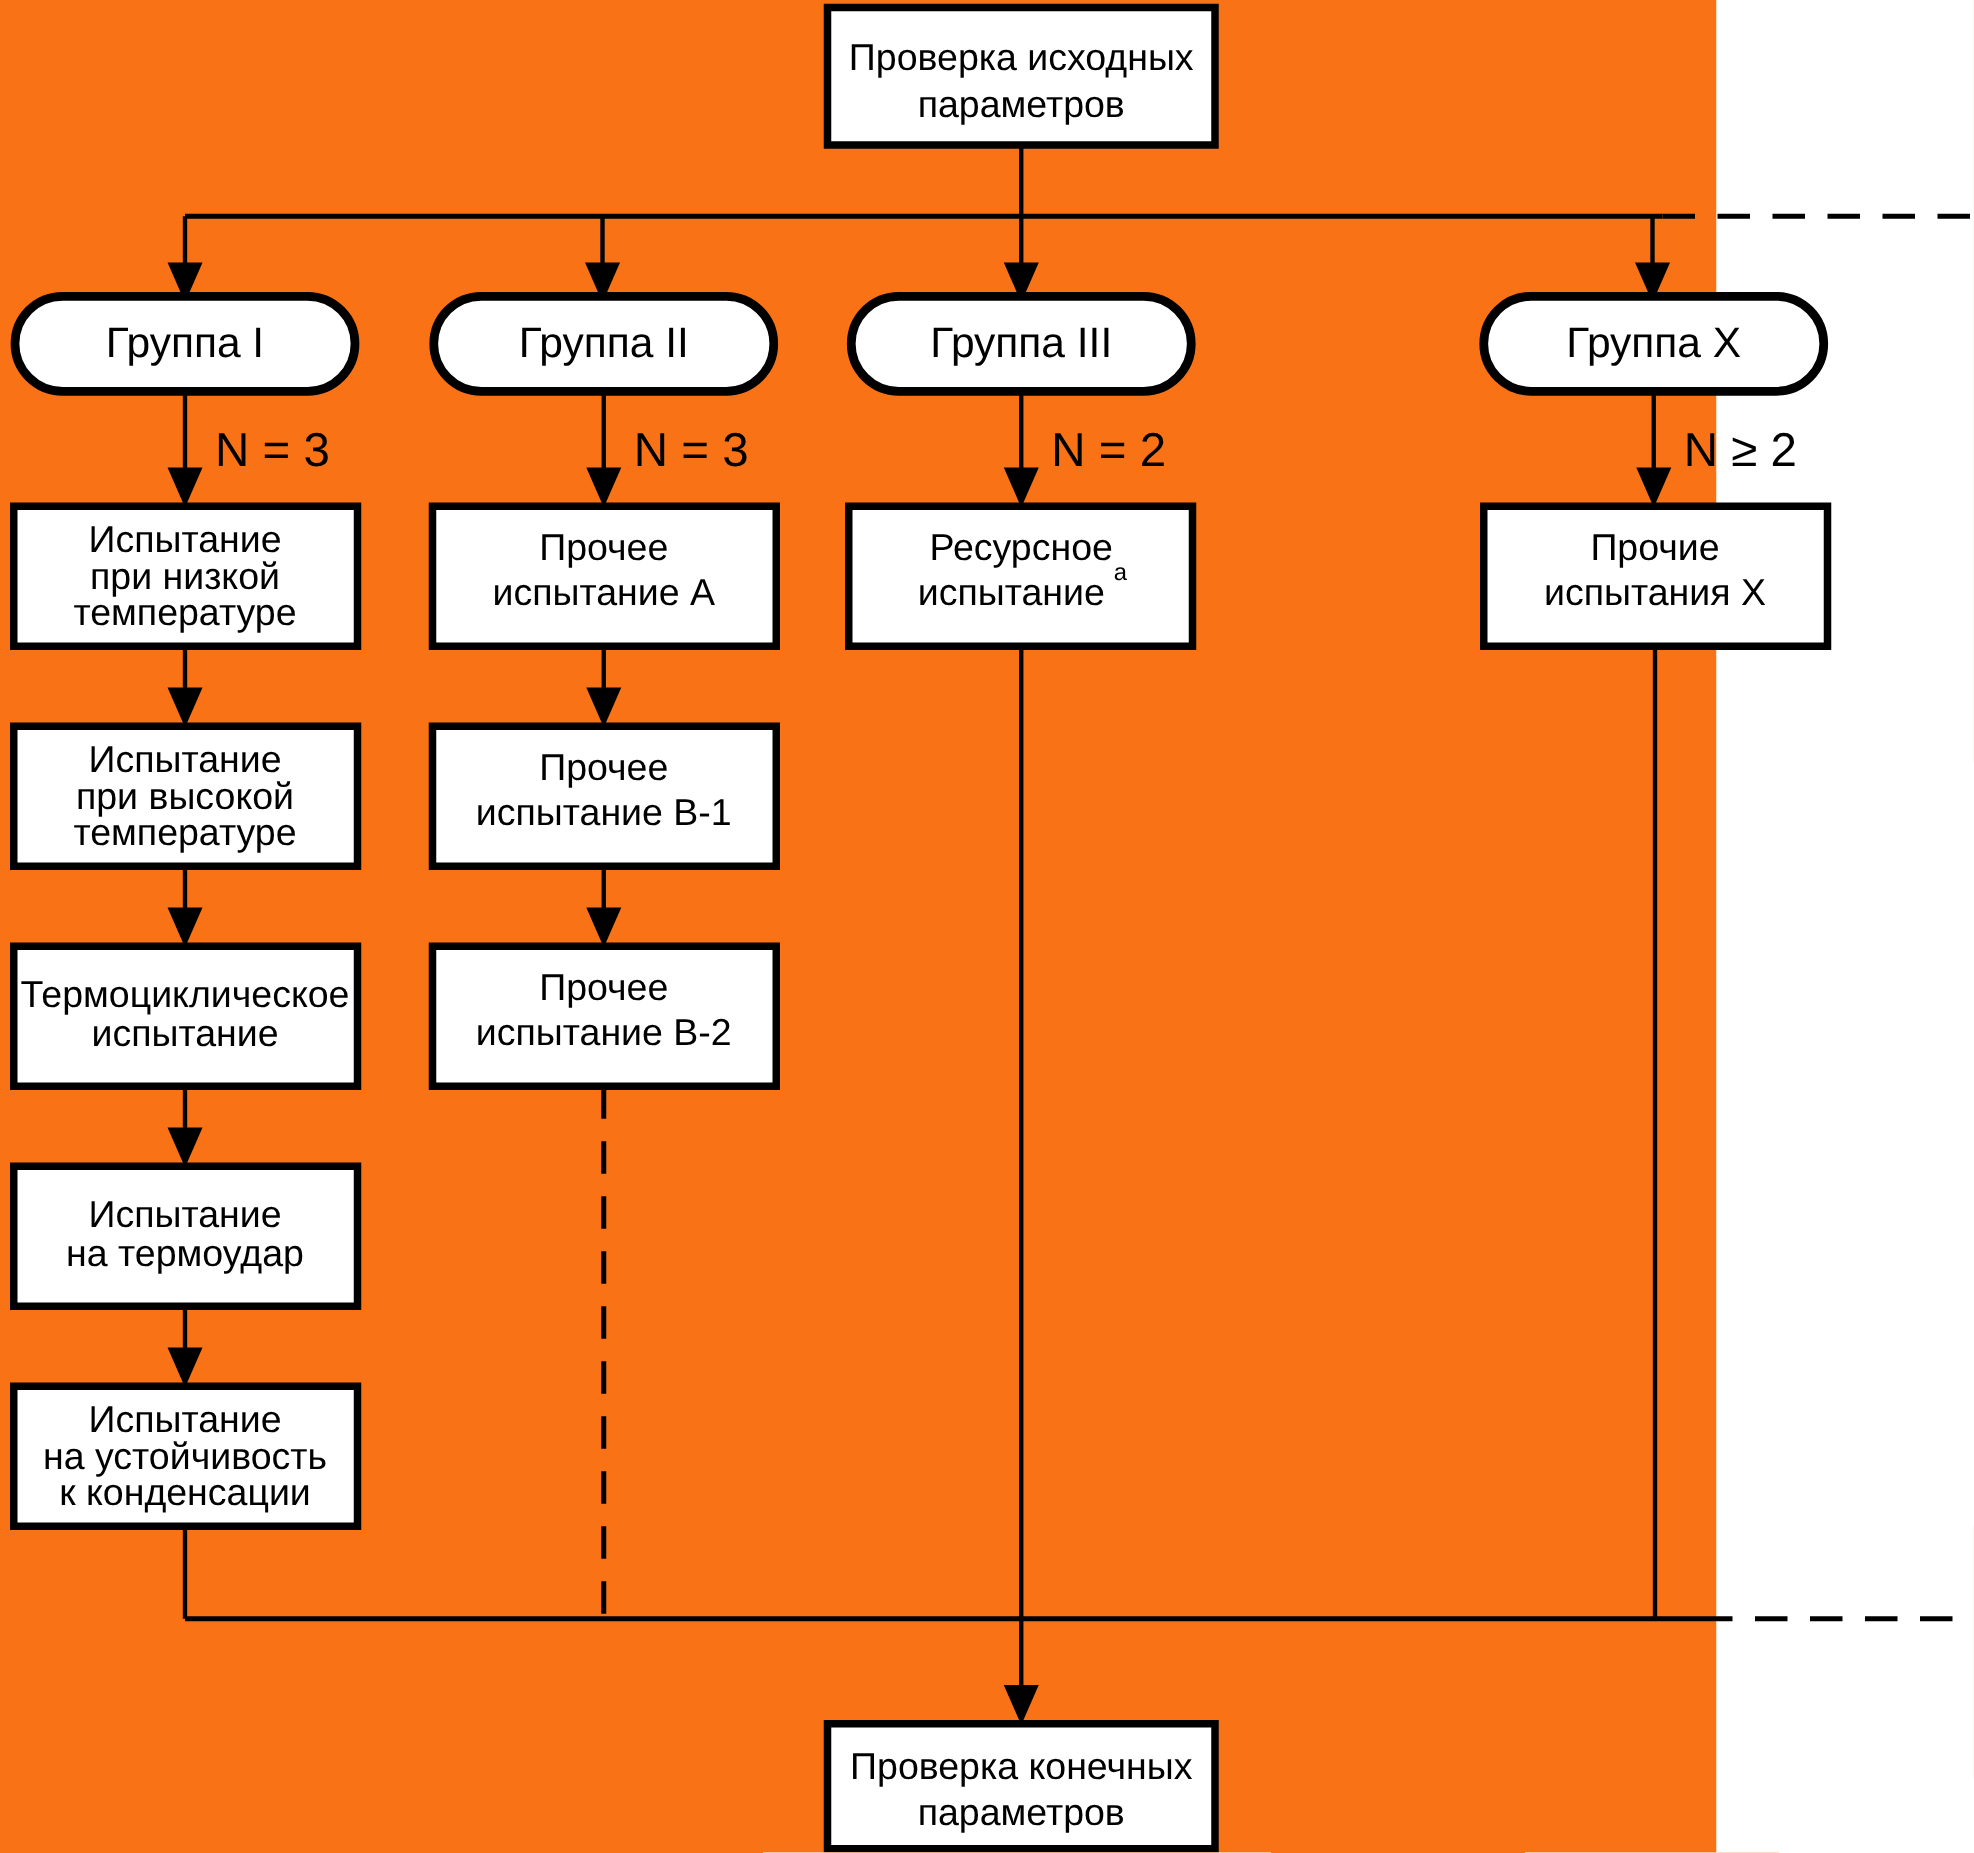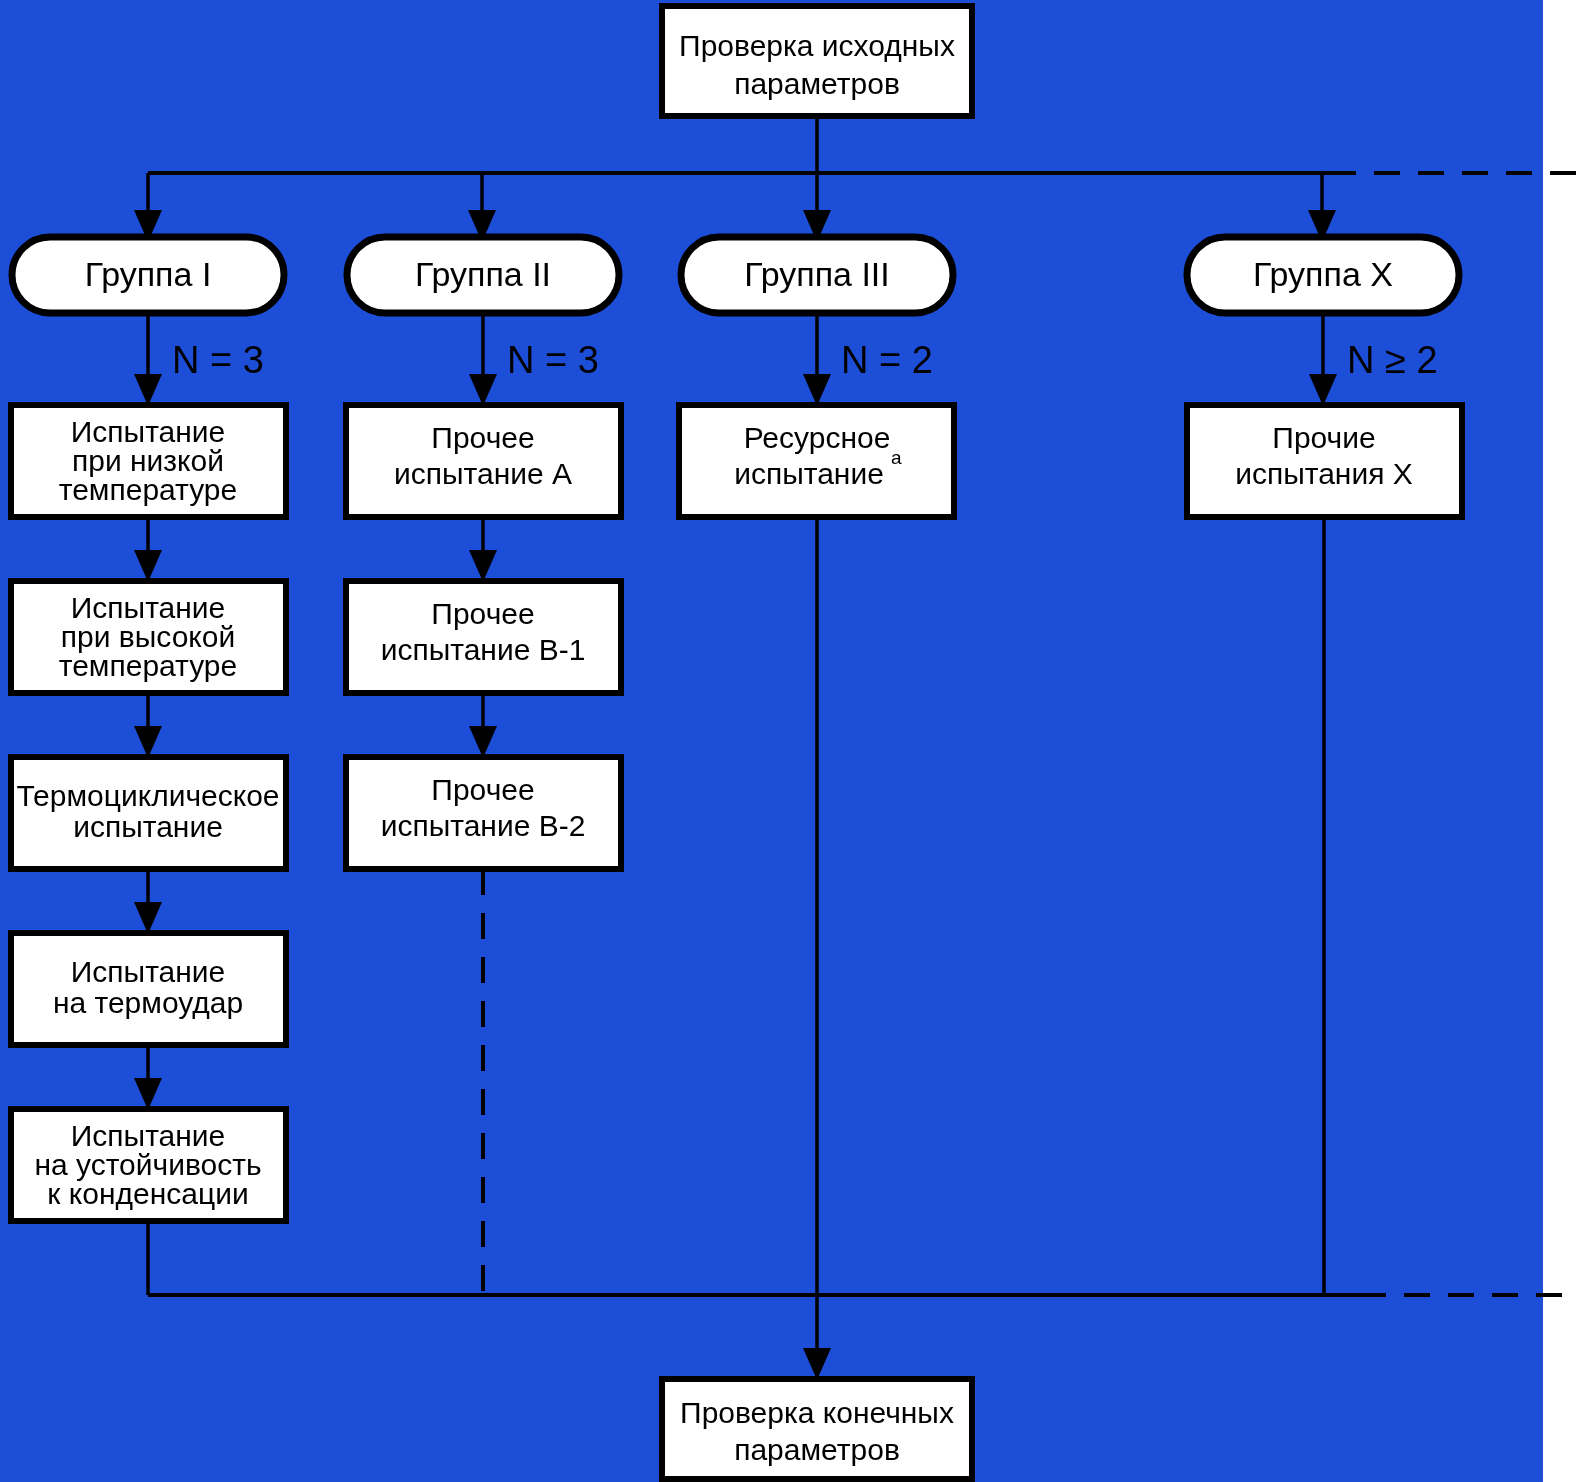--- a/index.html
+++ b/index.html
@@ -15,9 +15,9 @@
   }
   #flowchart-root {
     position: relative;
-    width: 1543px;
+    width: 1373px;
     height: 1482px;
-    background: #1d4ed8;
+    background: #f97316;
     text-align: right;
   }
   svg.chart-svg {

